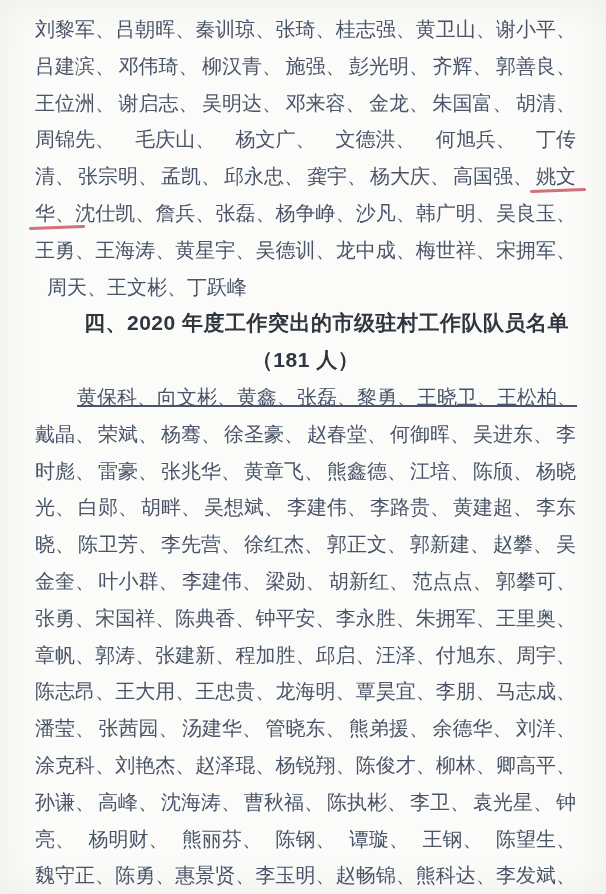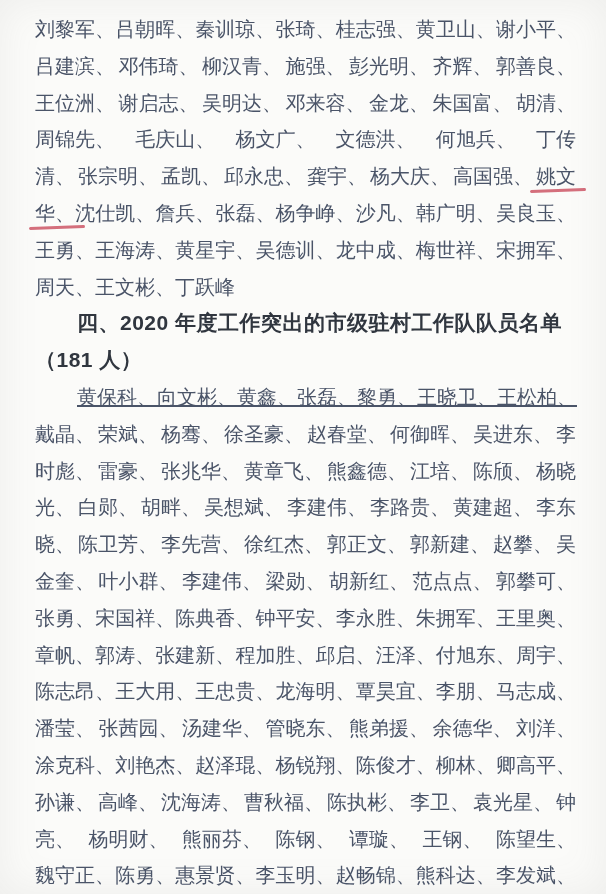--- a/index.html
+++ b/index.html
@@ -22,7 +22,7 @@
     justify-content:space-between;
     white-space:nowrap;
   }
-  .line.nojust{justify-content:flex-start;}
+  .line.nojust{justify-content:flex-start;margin-left:12px;}
   .line.indent{padding-left:42px;text-decoration:underline;}
   .heading-line{
     height:36.8px;

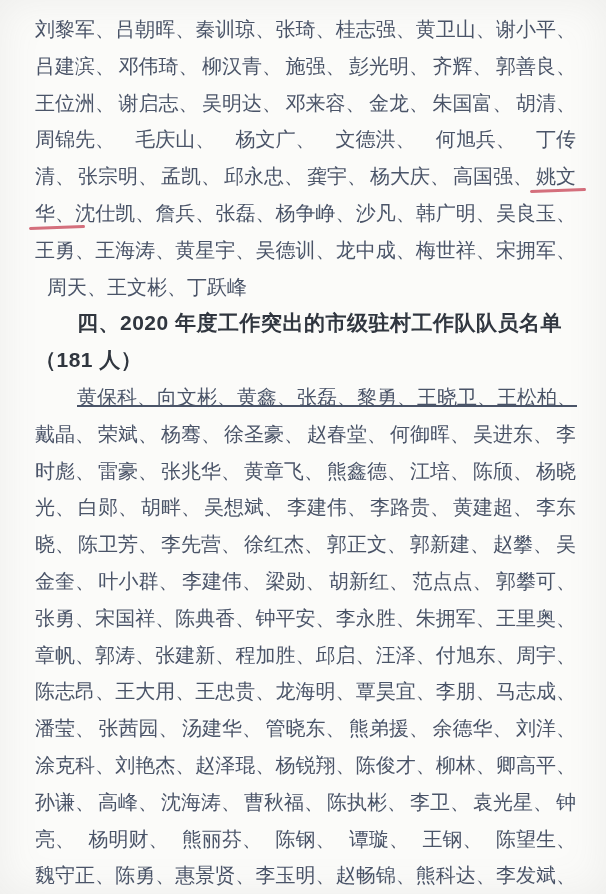--- a/index.html
+++ b/index.html
@@ -33,6 +33,7 @@
     letter-spacing:0.5px;
     color:var(--ink-heading,#30363f);
     white-space:nowrap;
+    text-align:center;
   }
   .heading-line.indent{padding-left:42px;}
   .seg{position:relative;display:inline-block;}

